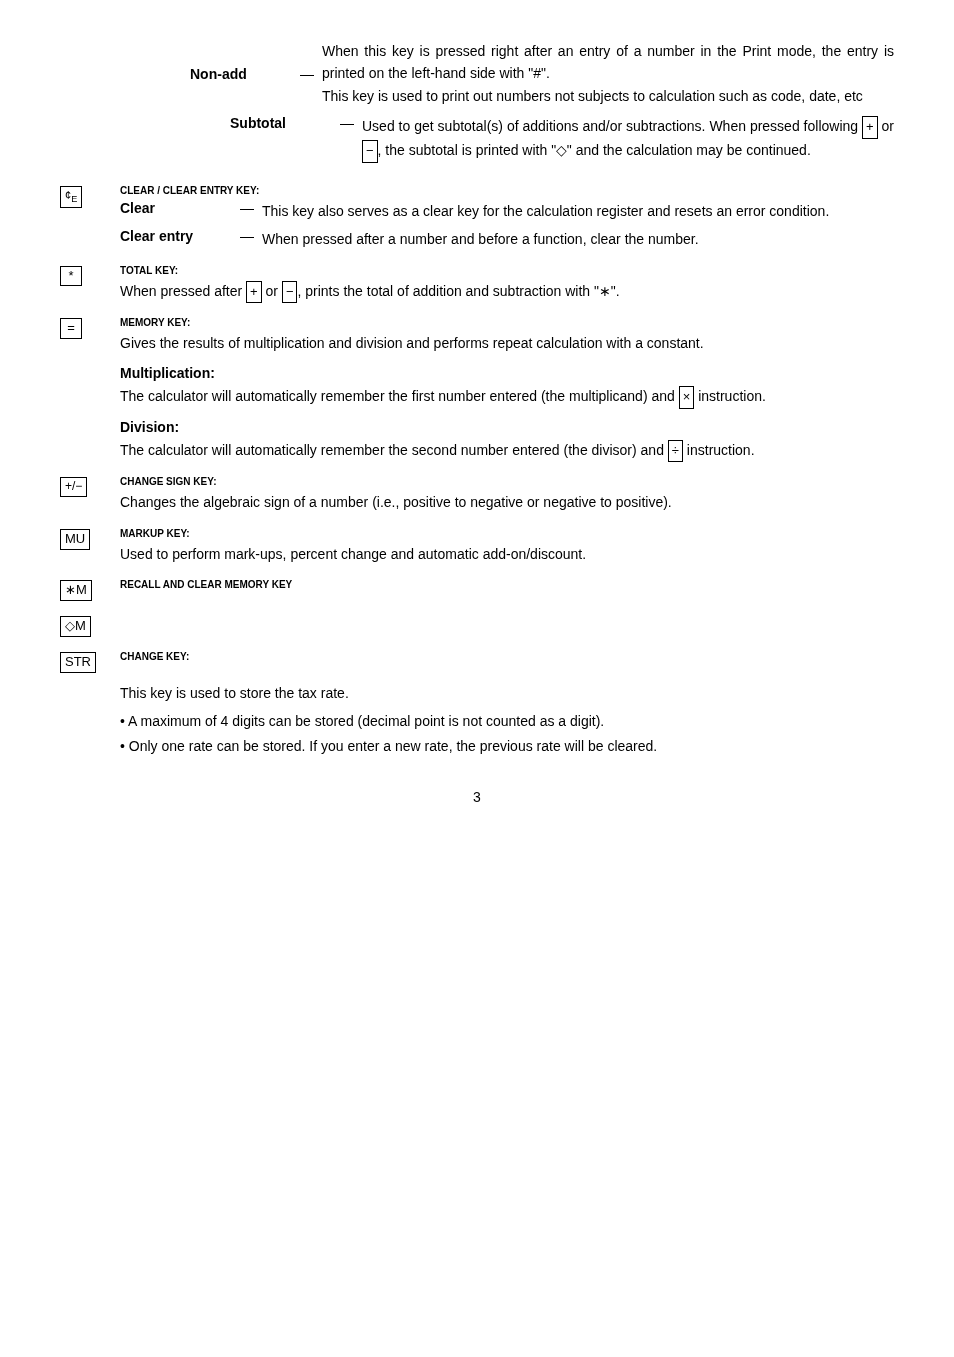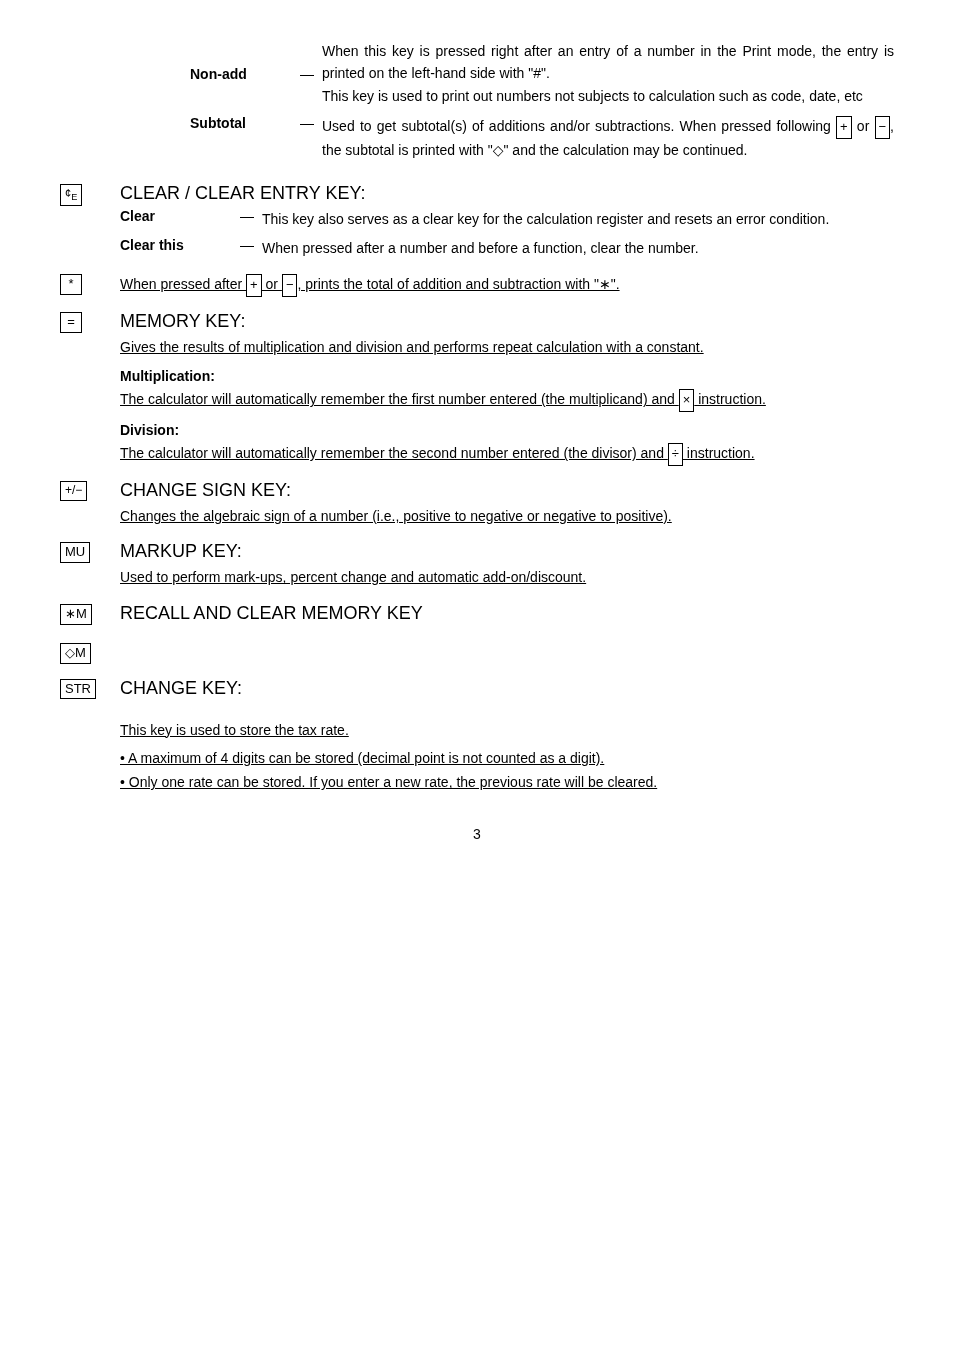--- a/index.html
+++ b/index.html
@@ -124,7 +124,7 @@
         </div>
       </div>
 
-      <div style="display: flex; align-items: flex-start;">
+      <div style="display: flex; align-items: flex-start; margin-left: 40px;">
         <div style="min-width: 110px;">
           <span class="term-text">Subtotal</span>
         </div>

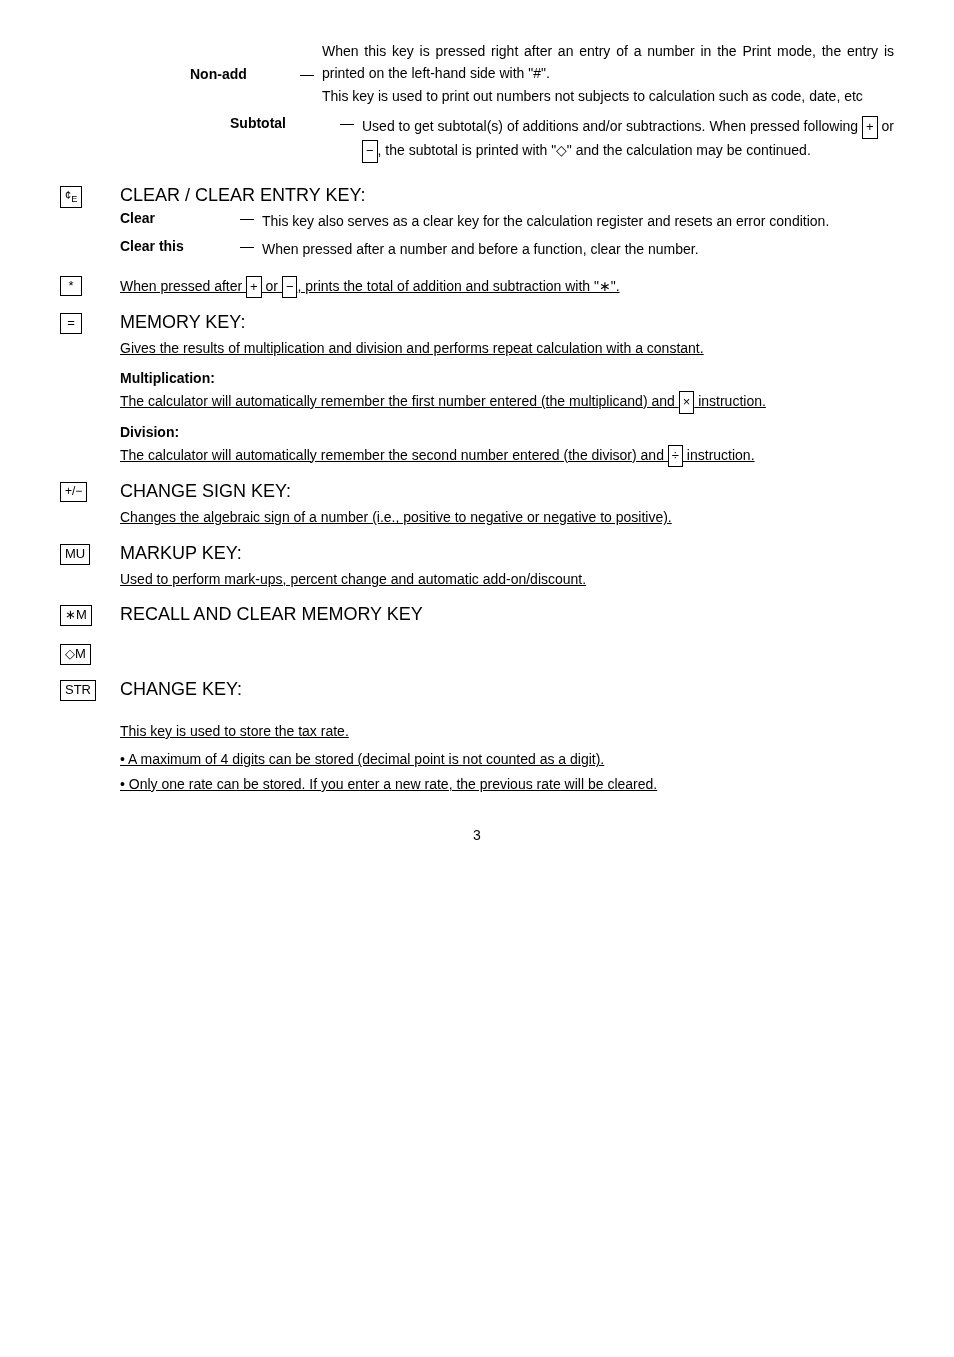--- a/index.html
+++ b/index.html
@@ -58,8 +58,8 @@
     }
 
     .key-title {
-      font-weight: normal;
-      font-size: 18px;
+      font-weight: bold;
+      font-size: 10px;
       margin-bottom: 4px;
     }
 

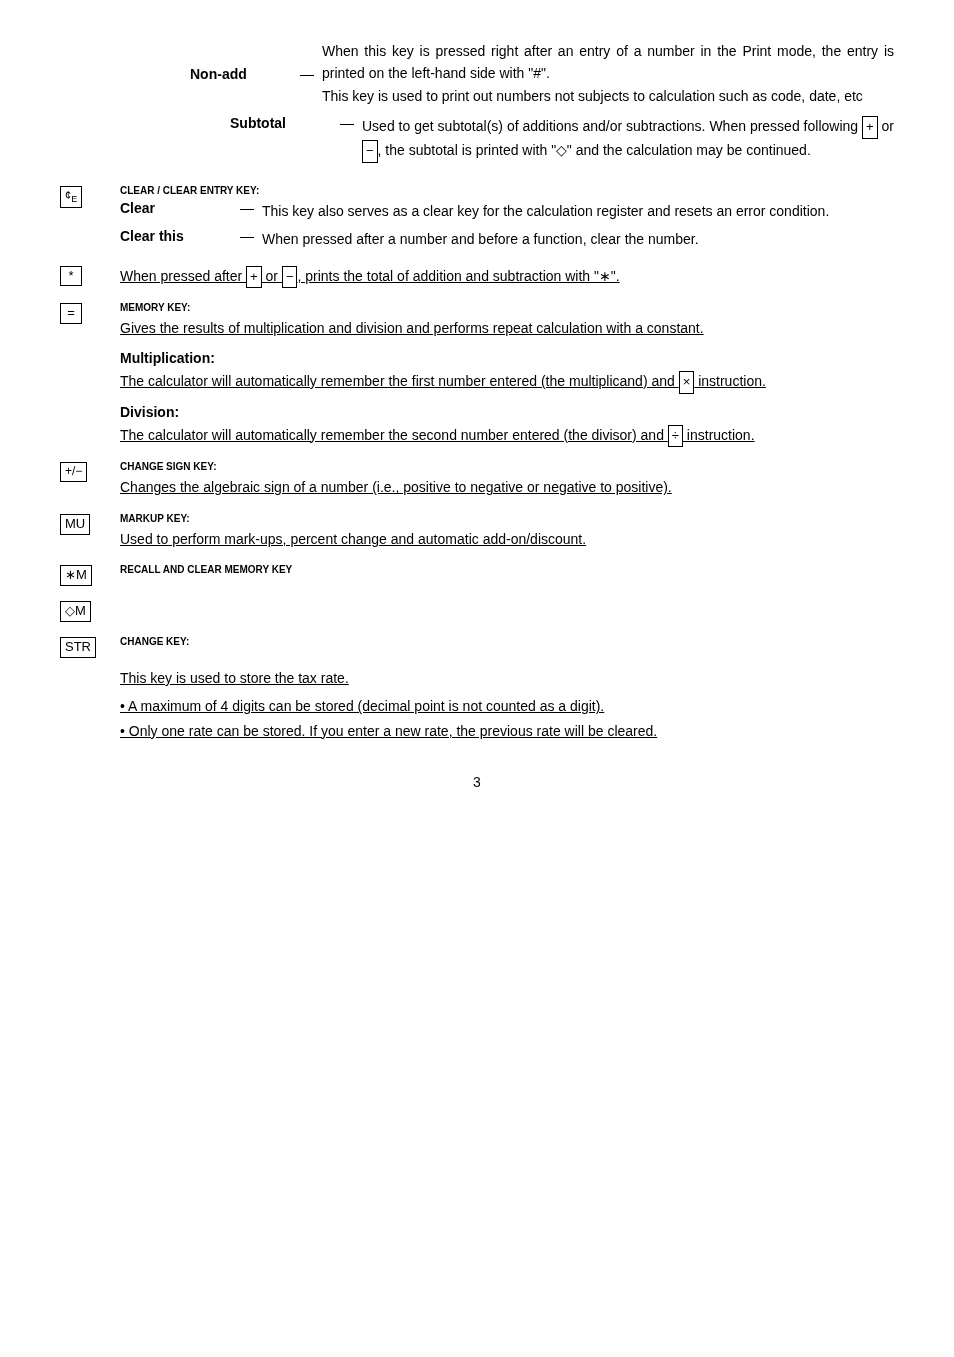--- a/index.html
+++ b/index.html
@@ -152,7 +152,7 @@
       </div>
 
       <div style="display: flex; align-items: flex-start;">
-        <div style="min-width: 120px; font-weight: bold;">Clear this</div>
+        <div style="min-width: 120px; font-weight: bold;">Clear entry</div>
         <span style="margin-right: 8px;"> — </span>
         <div style="flex: 1; line-height: 1.6; text-align: justify;">When pressed after a number and before a function, clear the number.</div>
       </div>

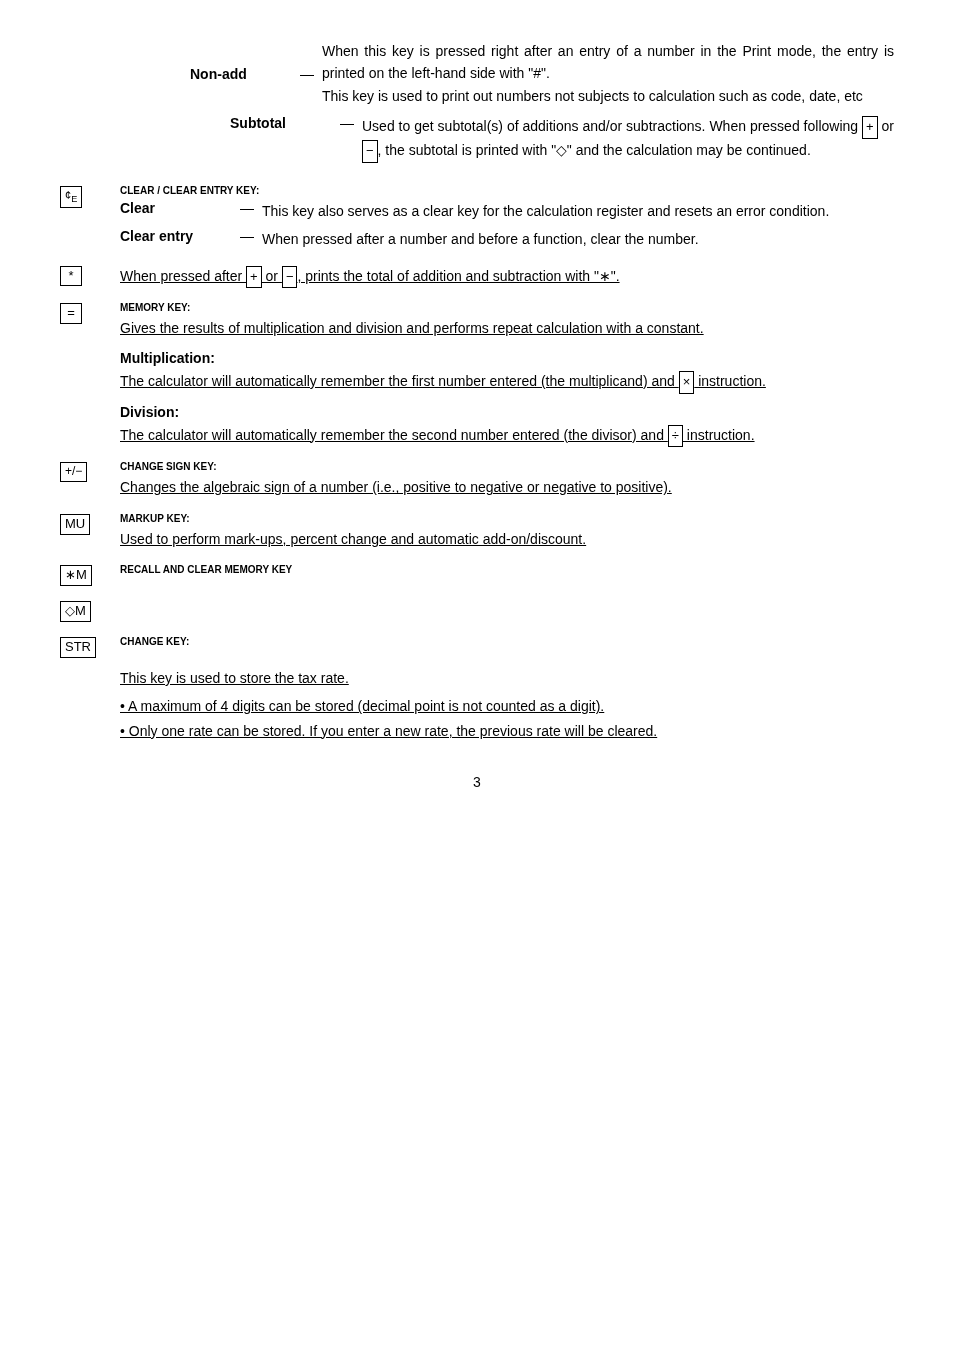--- a/index.html
+++ b/index.html
@@ -166,6 +166,7 @@
       </span>
     </div>
     <div class="key-content">
+      <div class="key-title">TOTAL KEY:</div>
       <div class="body-text">
         When pressed after <span class="inline-key">+</span> or <span class="inline-key">−</span>, prints the total of addition and subtraction with  "∗".
       </div>

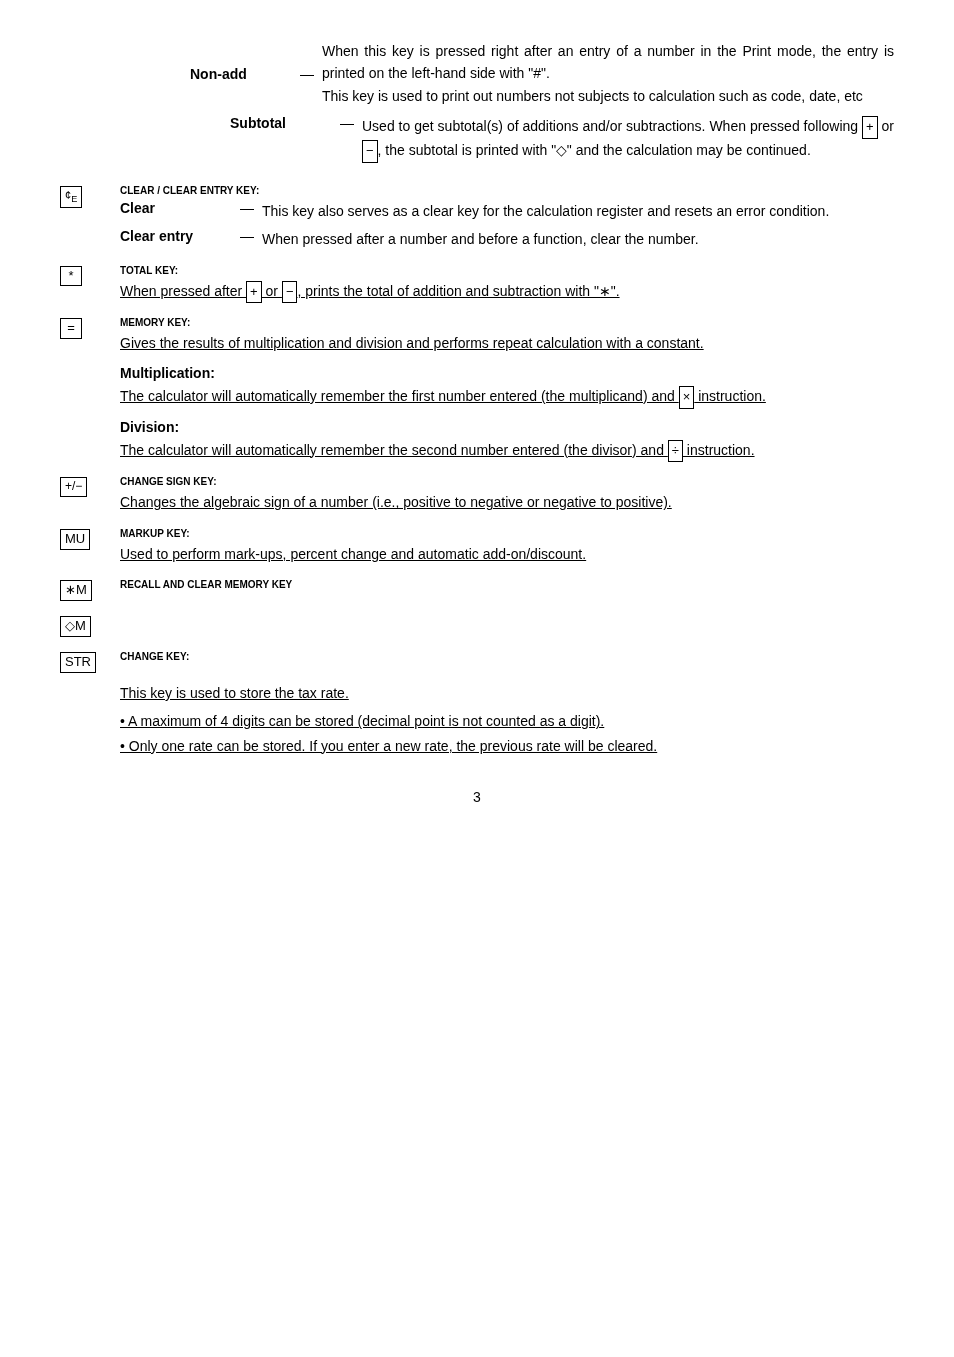--- a/index.html
+++ b/index.html
@@ -67,7 +67,6 @@
       text-align: justify;
       line-height: 1.6;
       font-size: 14px;
-      text-decoration: underline;
     }
 
     .sub-heading {

